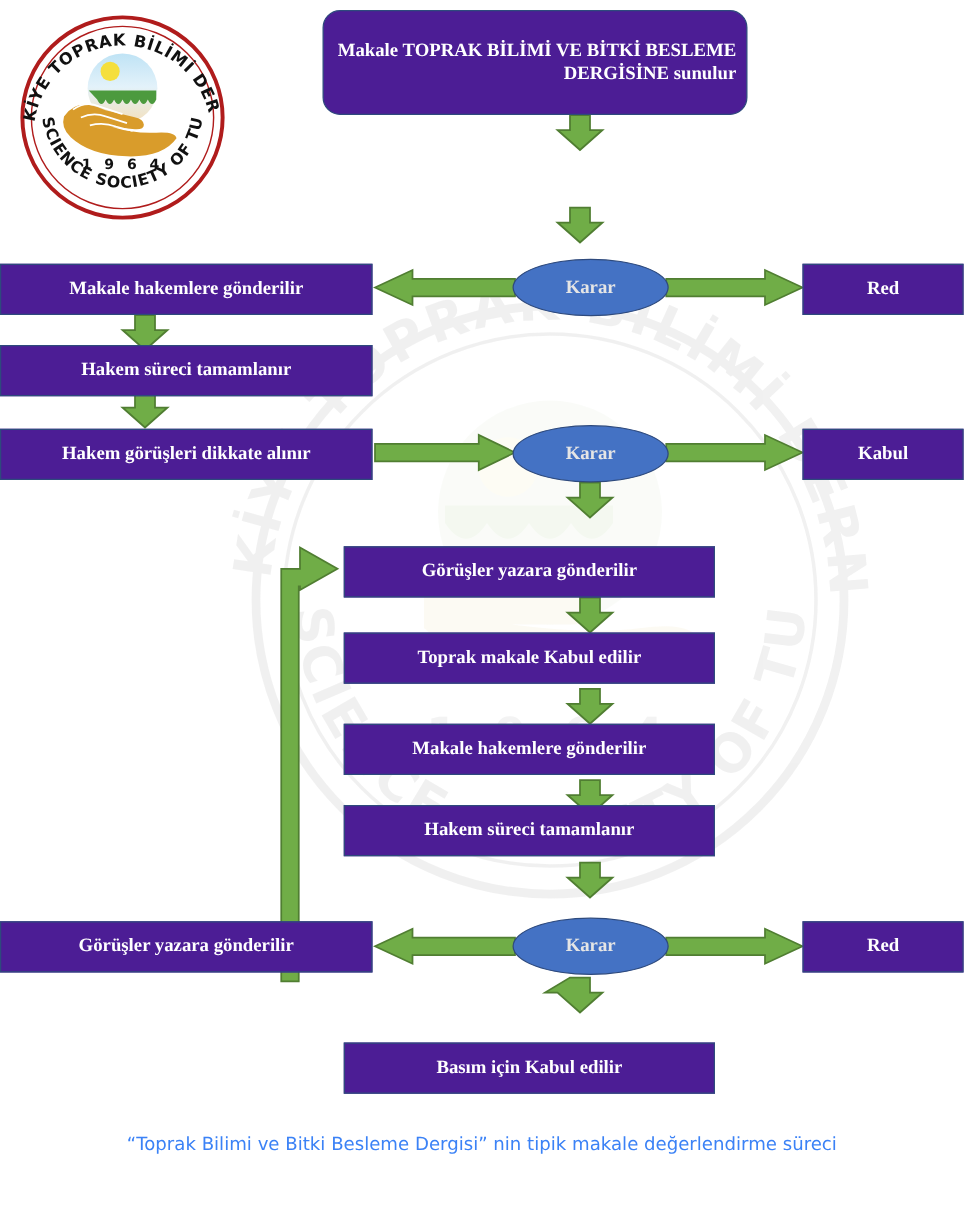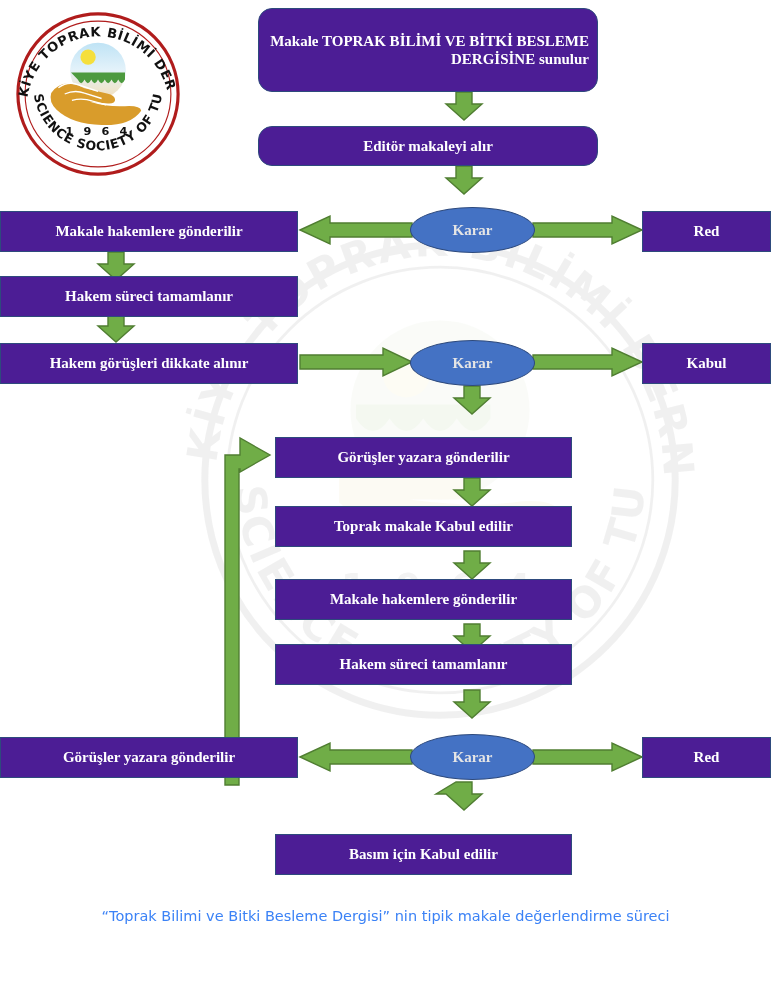--- a/index.html
+++ b/index.html
@@ -173,7 +173,6 @@
 
   <div class="box rounded" style="left:258px;top:8px;width:340px;height:84px;">Makale TOPRAK BİLİMİ VE BİTKİ BESLEME DERGİSİNE sunulur</div>
 
-  <div class="box rounded" style="left:258px;top:126px;width:340px;height:40px;">Editör makaleyi alır</div>
 
   <div class="ellipse" style="left:410px;top:207px;width:125px;height:46px;">Karar</div>
 

